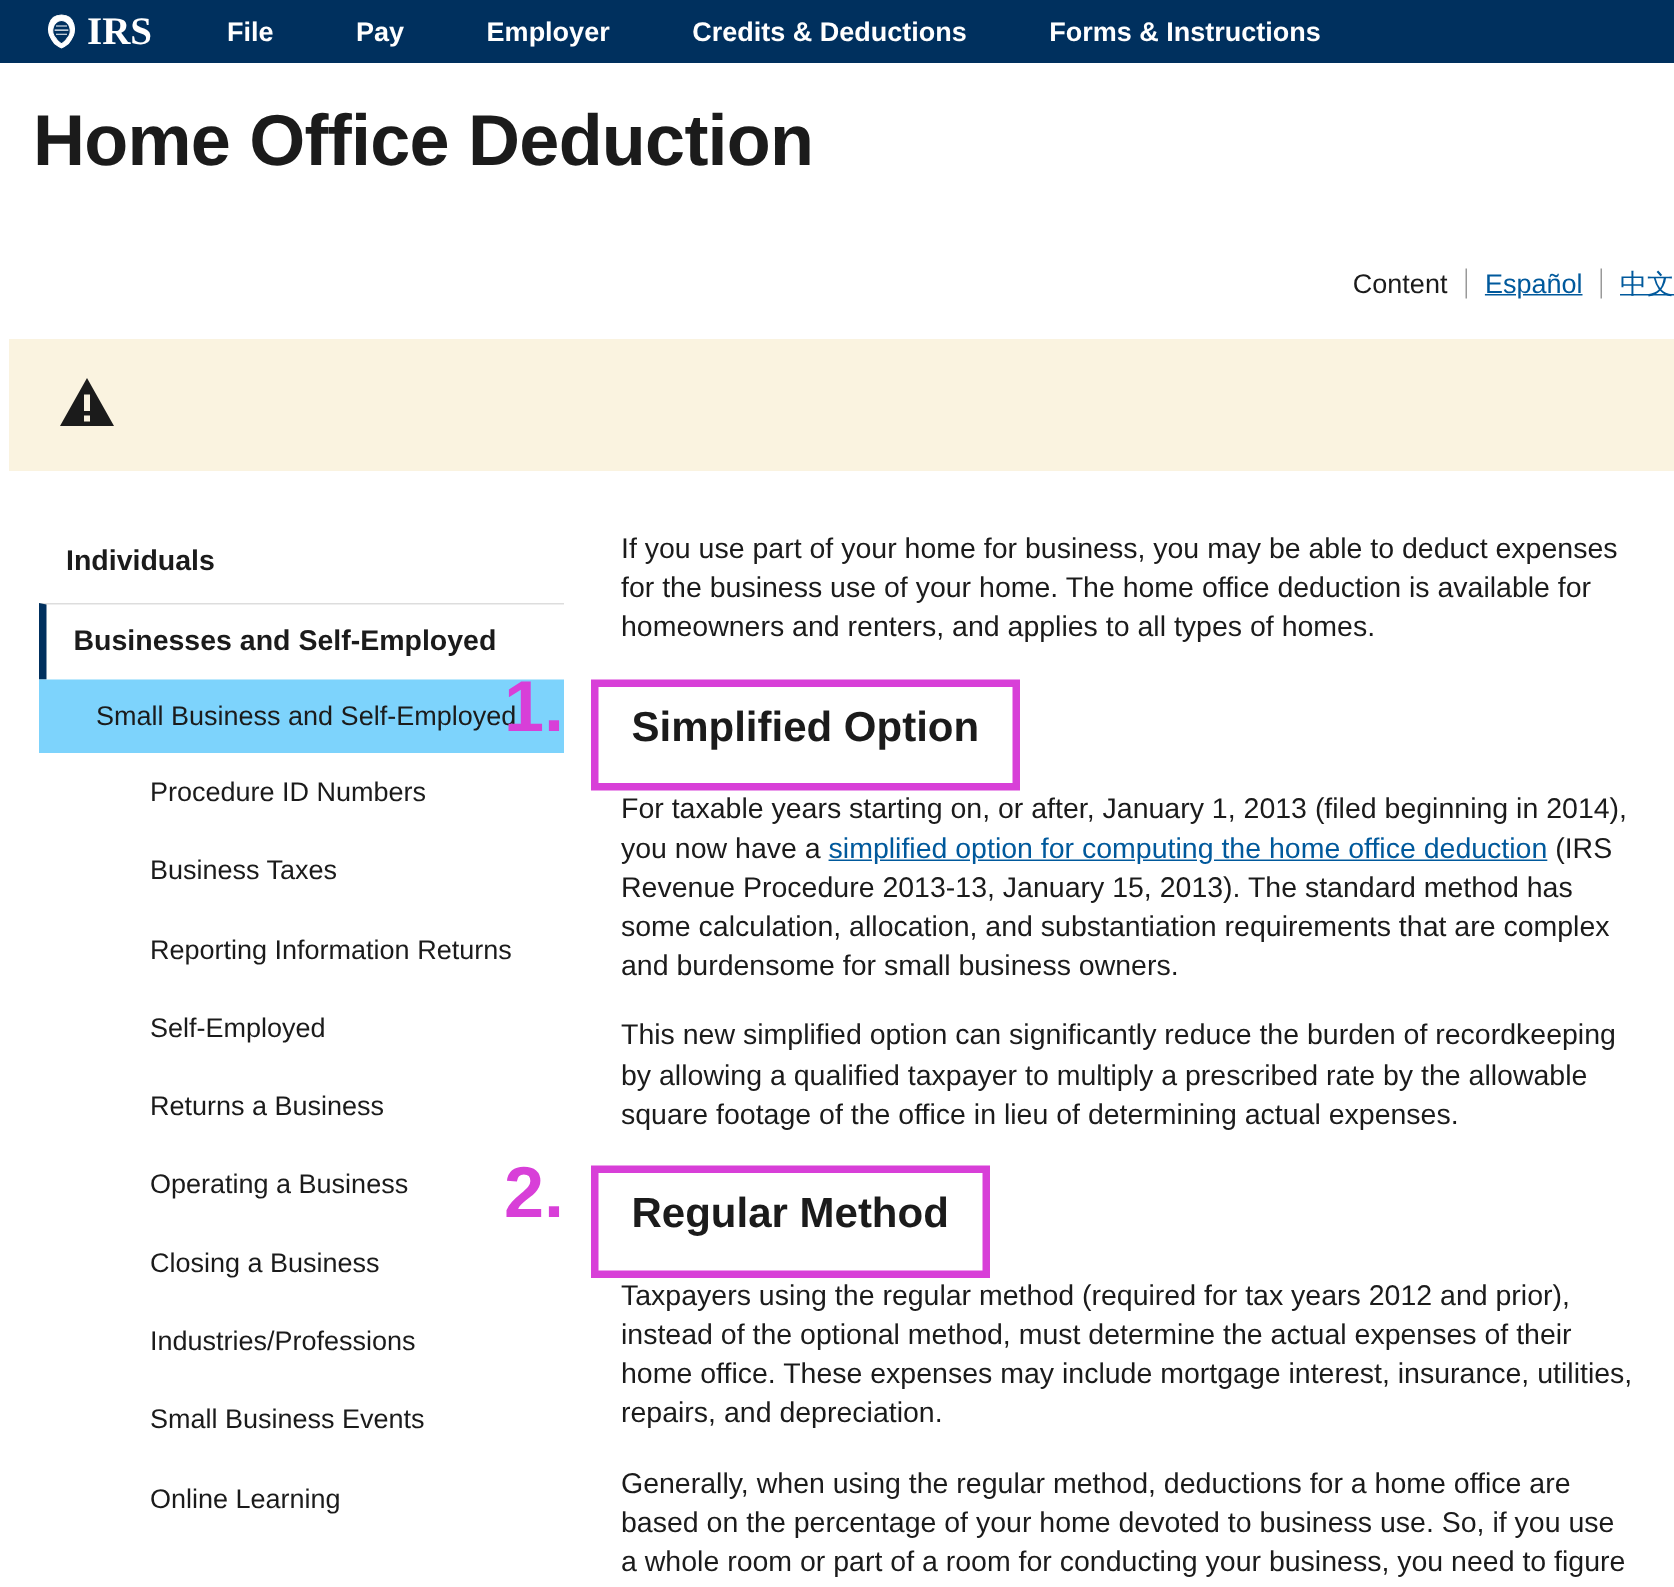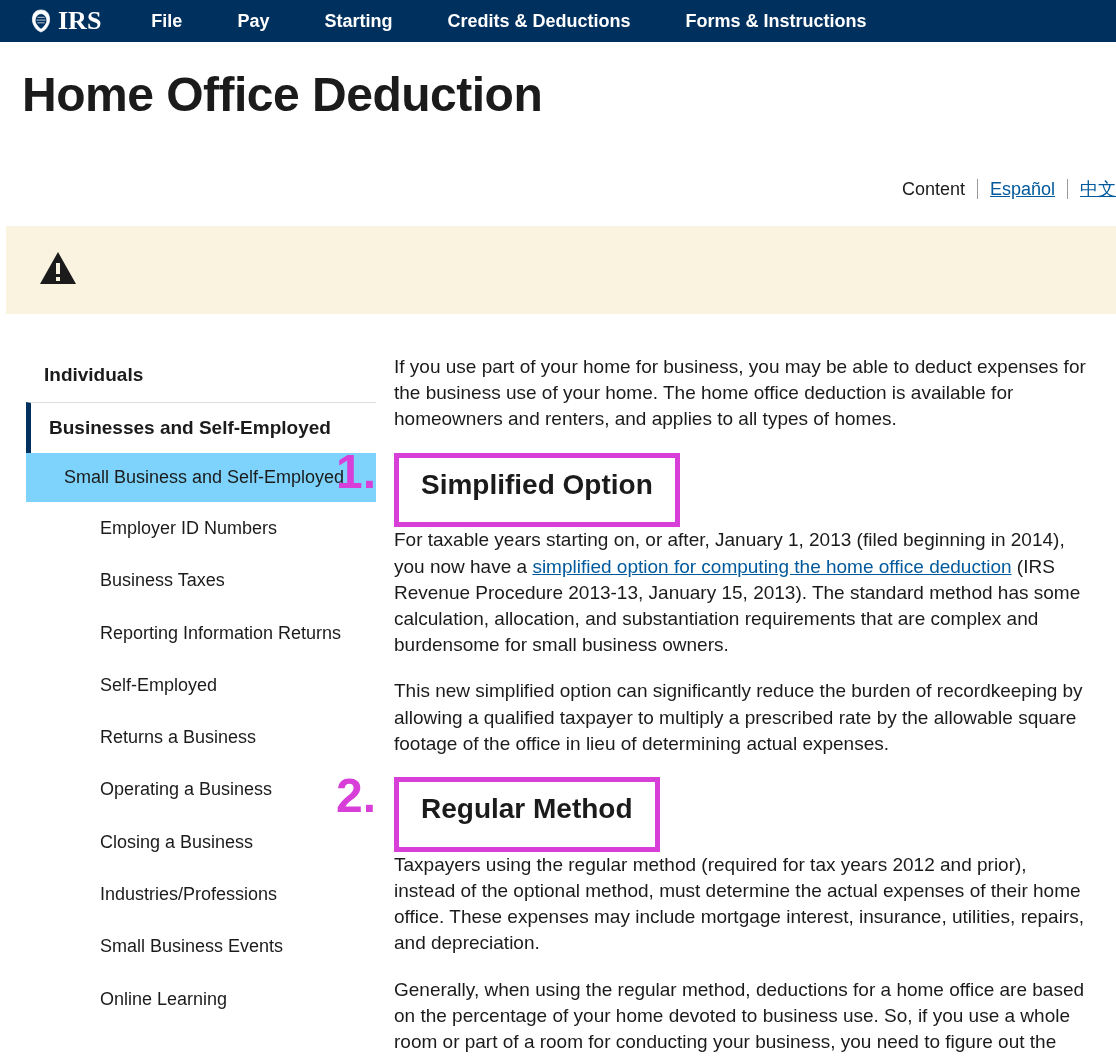--- a/index.html
+++ b/index.html
@@ -153,7 +153,7 @@
   <div class="nav-items">
     <a class="nav-item">File</a>
     <a class="nav-item">Pay</a>
-    <a class="nav-item">Starting</a>
+    <a class="nav-item">Employer</a>
     <a class="nav-item">Credits &amp; Deductions</a>
     <a class="nav-item">Forms &amp; Instructions</a>
   </div>

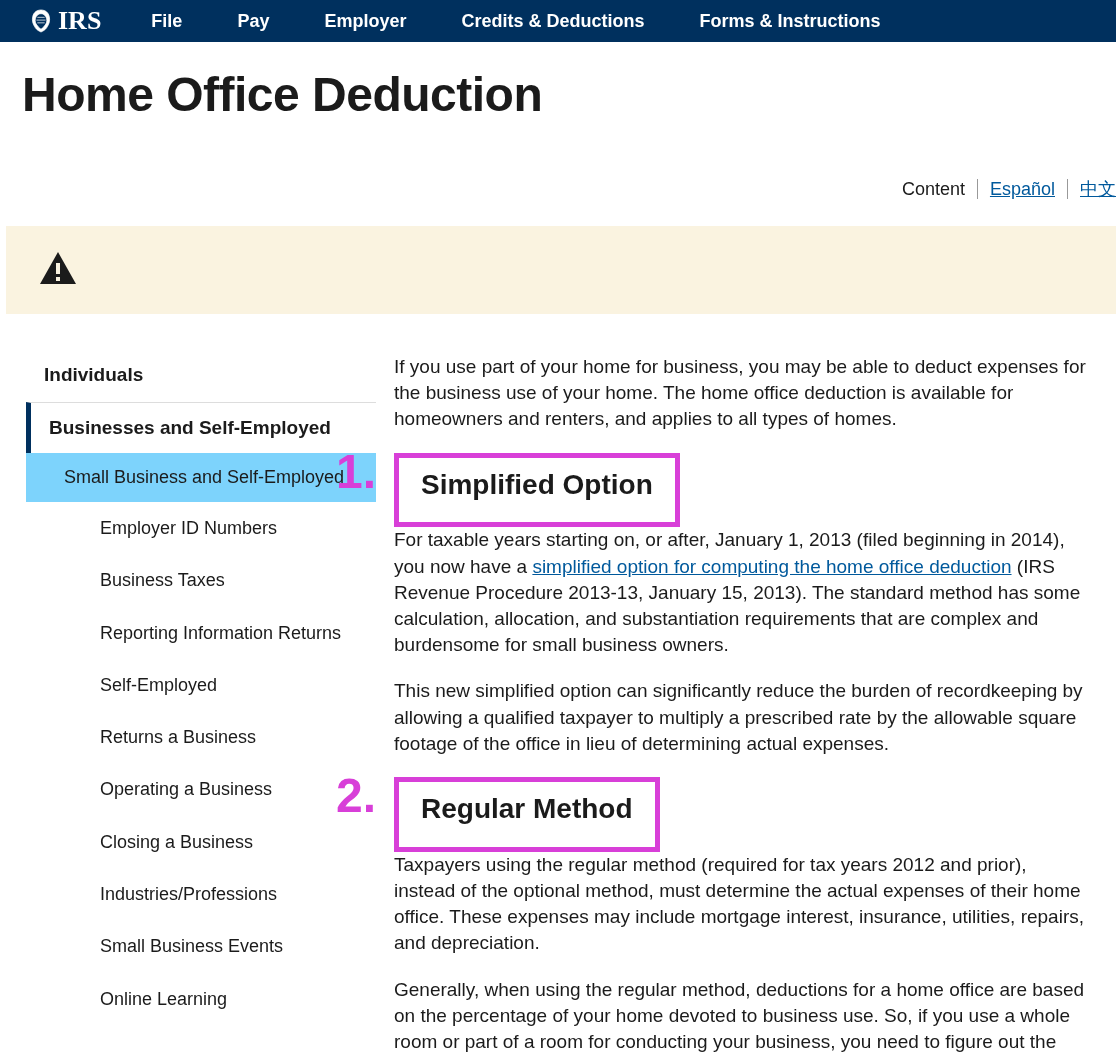--- a/index.html
+++ b/index.html
@@ -123,7 +123,7 @@
       font-size: 19px;
       line-height: 1.38;
     }
-    .main p { margin-bottom: 20px; }
+    .main p { margin-bottom: 20px; margin-left: 20px; }
     .main h2 { font-size: 28px; font-weight: 800; margin: 6px 0 16px 0; display: inline-block; }
     .inline-link { color: #00599c; text-decoration: underline; cursor: pointer; }
     .ann-wrap { position: relative; display: inline-block; }

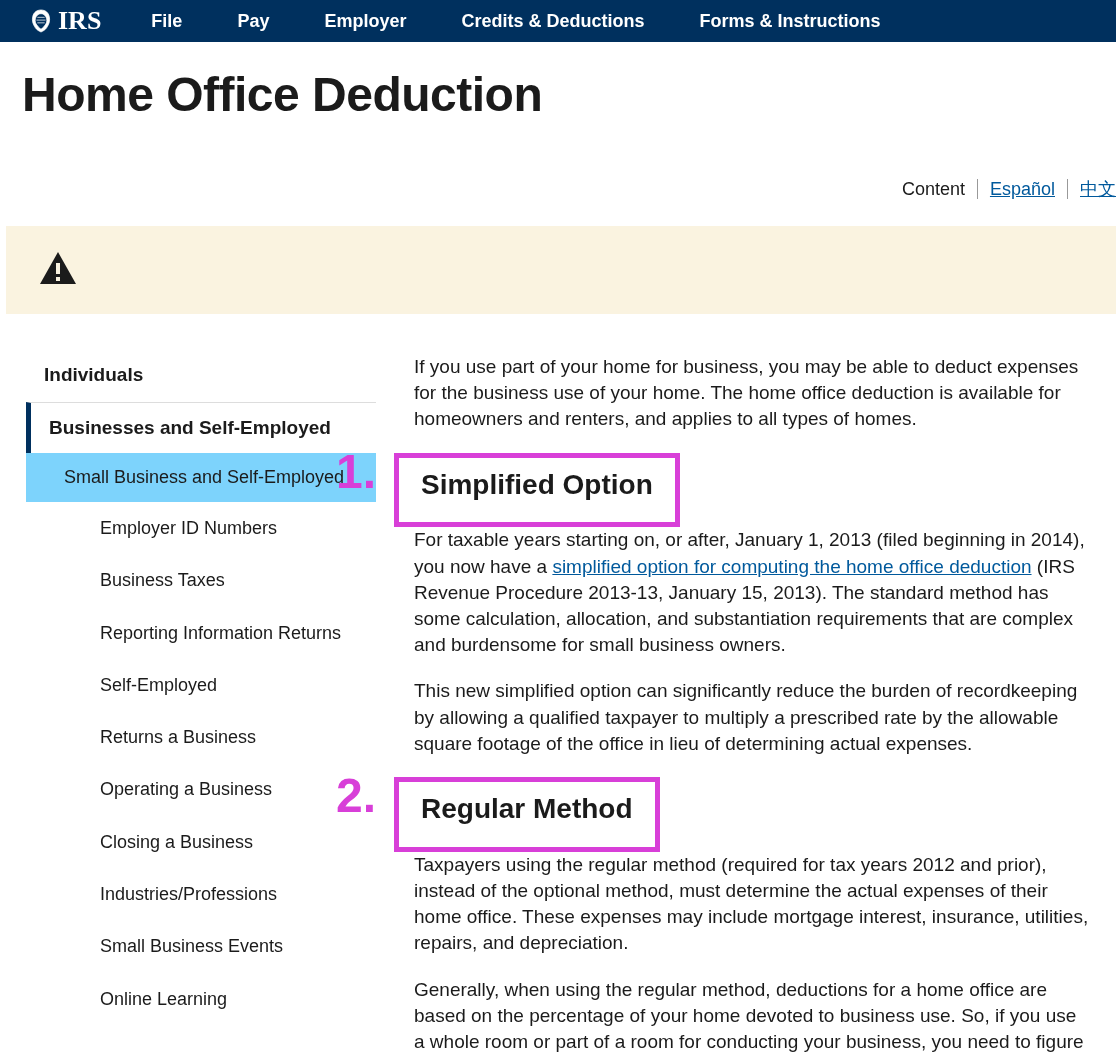--- a/index.html
+++ b/index.html
@@ -184,7 +184,7 @@
     <div class="sidebar-top-item">Individuals</div>
     <div class="sidebar-section-active">Businesses and Self-Employed</div>
     <div class="sidebar-sub-active">Small Business and Self-Employed</div>
-    <div class="sidebar-sub">Employer ID Numbers</div>
+    <div class="sidebar-sub">Procedure ID Numbers</div>
     <div class="sidebar-sub">Business Taxes</div>
     <div class="sidebar-sub">Reporting Information Returns</div>
     <div class="sidebar-sub">Self-Employed</div>

